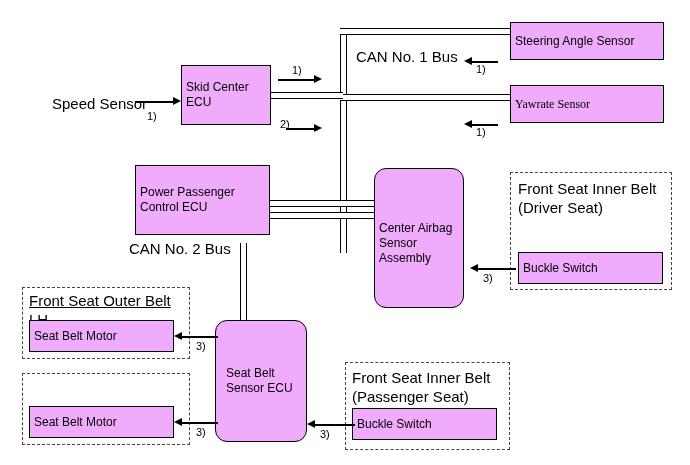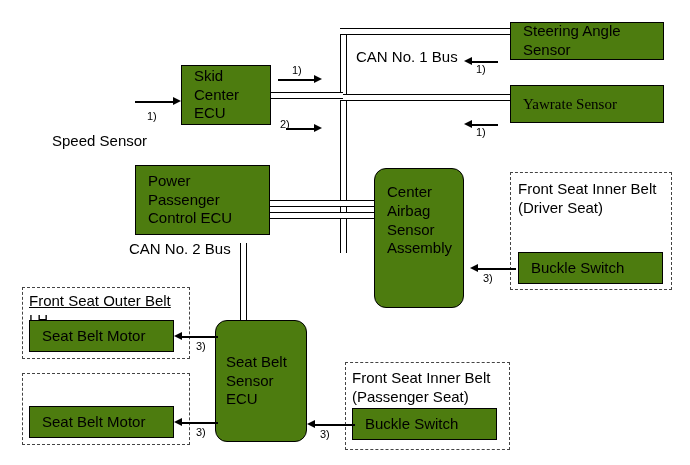--- a/index.html
+++ b/index.html
@@ -19,13 +19,13 @@
   .box {
     position: absolute;
     border: 1.5px solid #000;
-    background: #4d7c0f;
+    background: #f0abfc;
     box-sizing: border-box;
     display: flex;
     align-items: center;
     justify-content: flex-start;
-    padding: 4px 12px;
-    font-size: 15px;
+    padding: 4px 4px;
+    font-size: 12px;
     line-height: 1.25;
     white-space: pre-line;
   }

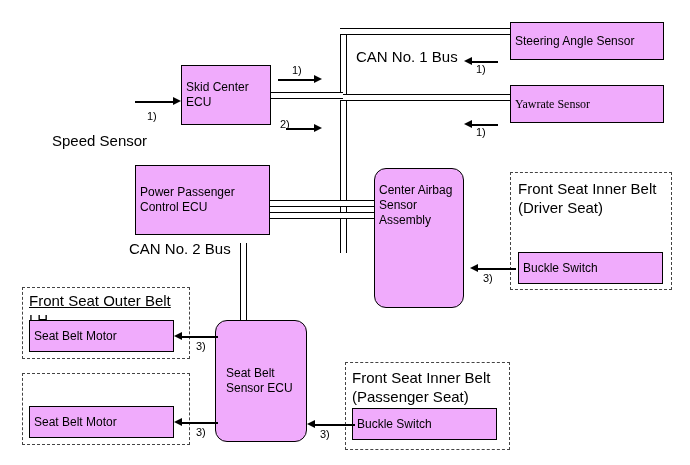--- a/index.html
+++ b/index.html
@@ -157,7 +157,7 @@
     <span>Seat Belt Motor</span>
   </div>
 
-  <div class="label" style="left:52px; top:95px;margin-top:37px;">Speed Sensor</div>
+  <div class="label" style="left:52px; top:95px;">Speed Sensor</div>
   <div class="label" style="left:356px; top:48px;">CAN No. 1 Bus</div>
   <div class="label" style="left:129px; top:240px;">CAN No. 2 Bus</div>
 

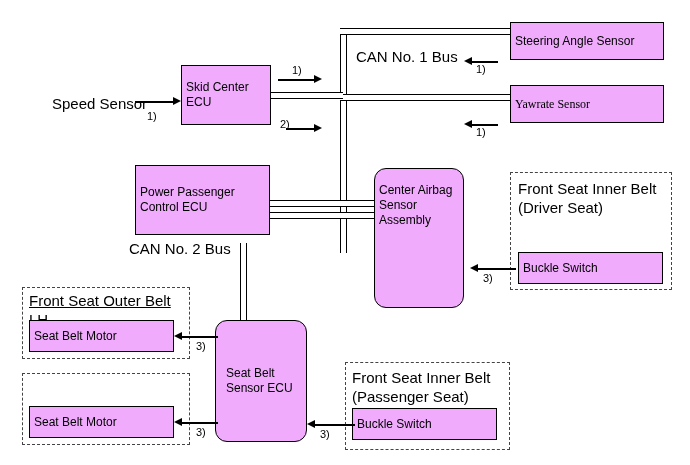--- a/index.html
+++ b/index.html
@@ -121,7 +121,7 @@
 Control ECU</span>
   </div>
 
-  <div class="box rounded" style="left:374px; top:168px; width:90px; height:140px; align-items:flex-start; padding-top:14px;">
+  <div class="box rounded" style="left:374px; top:168px; width:90px; height:140px; align-items:center; padding-top:14px;">
     <span>Center Airbag
 Sensor
 Assembly</span>

